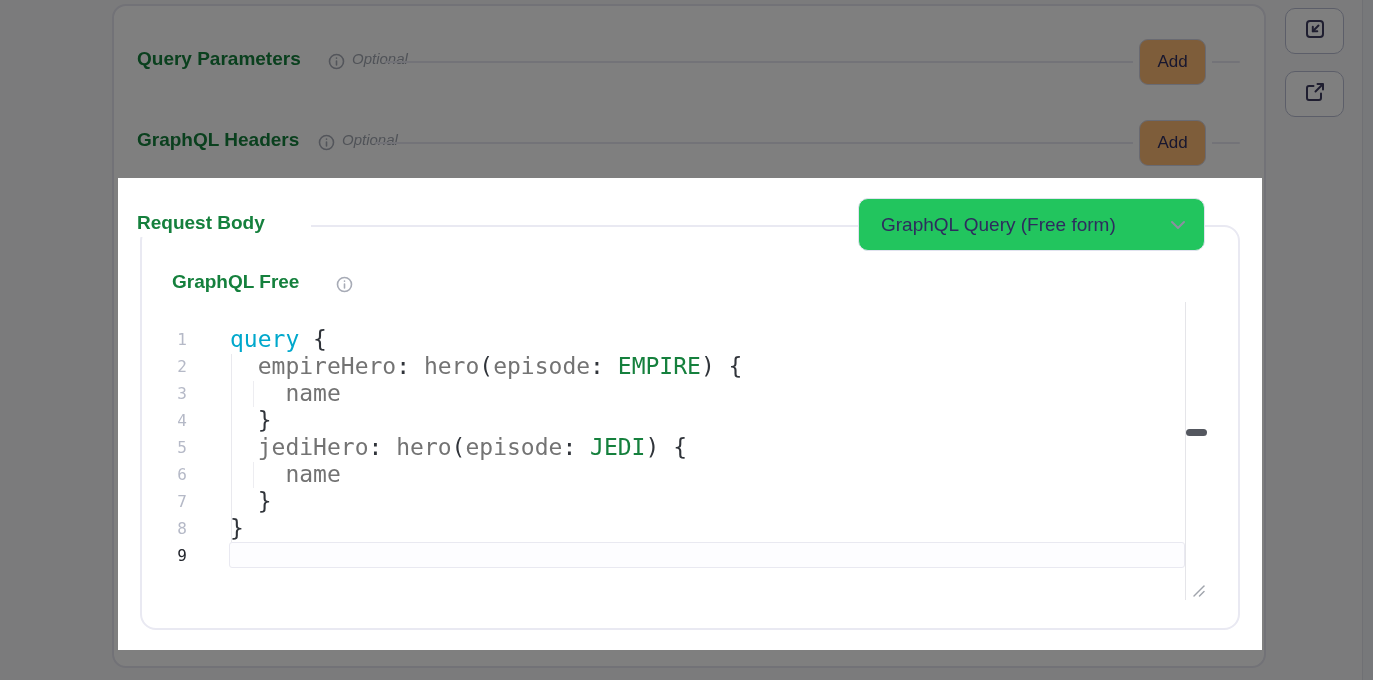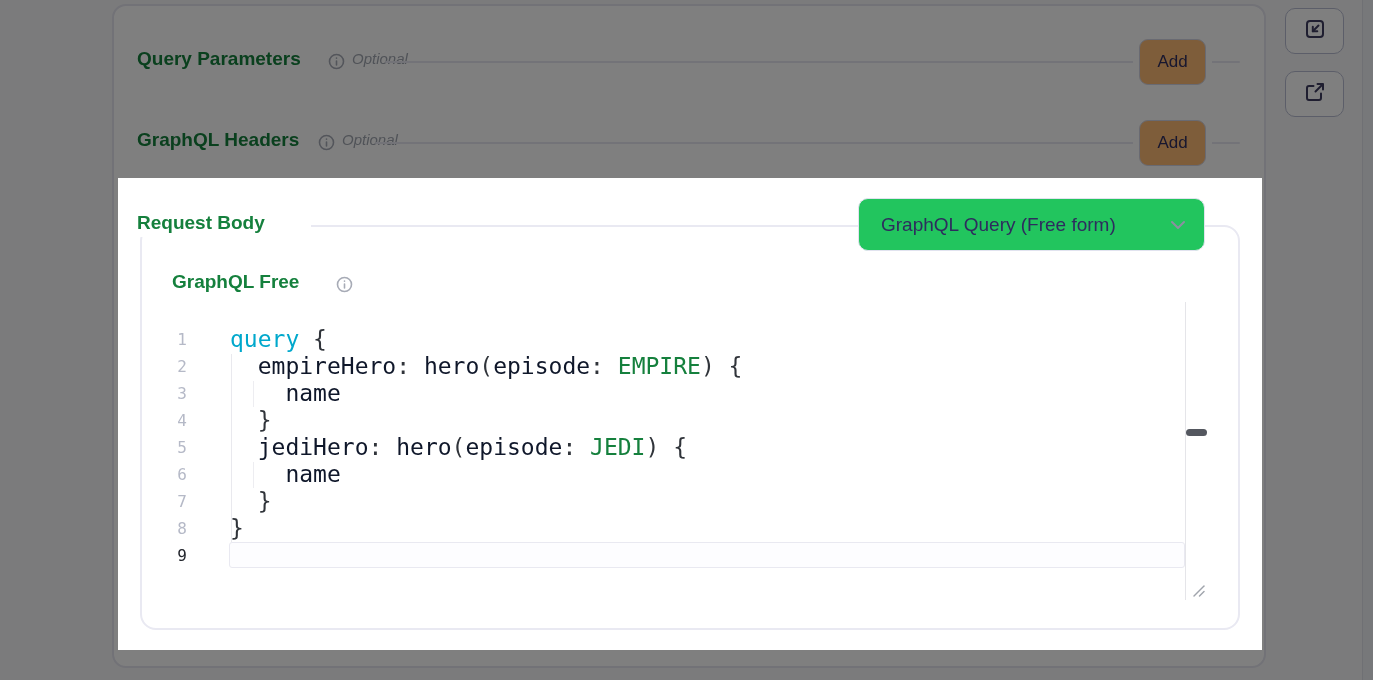--- a/index.html
+++ b/index.html
@@ -72,7 +72,7 @@
     font-family: "DejaVu Sans Mono", monospace; font-size: 23px;
   }
   .tok-keyword { color: #00a8cc; }
-  .tok-field   { color: #0f172a; }
+  .tok-field   { color: #737373; }
   .tok-enum    { color: #15803d; text-align: center; }
   .tok-punct   { color: #30343a; }
   .indent-guide { width: 1px; background: #e9e9ee; }

